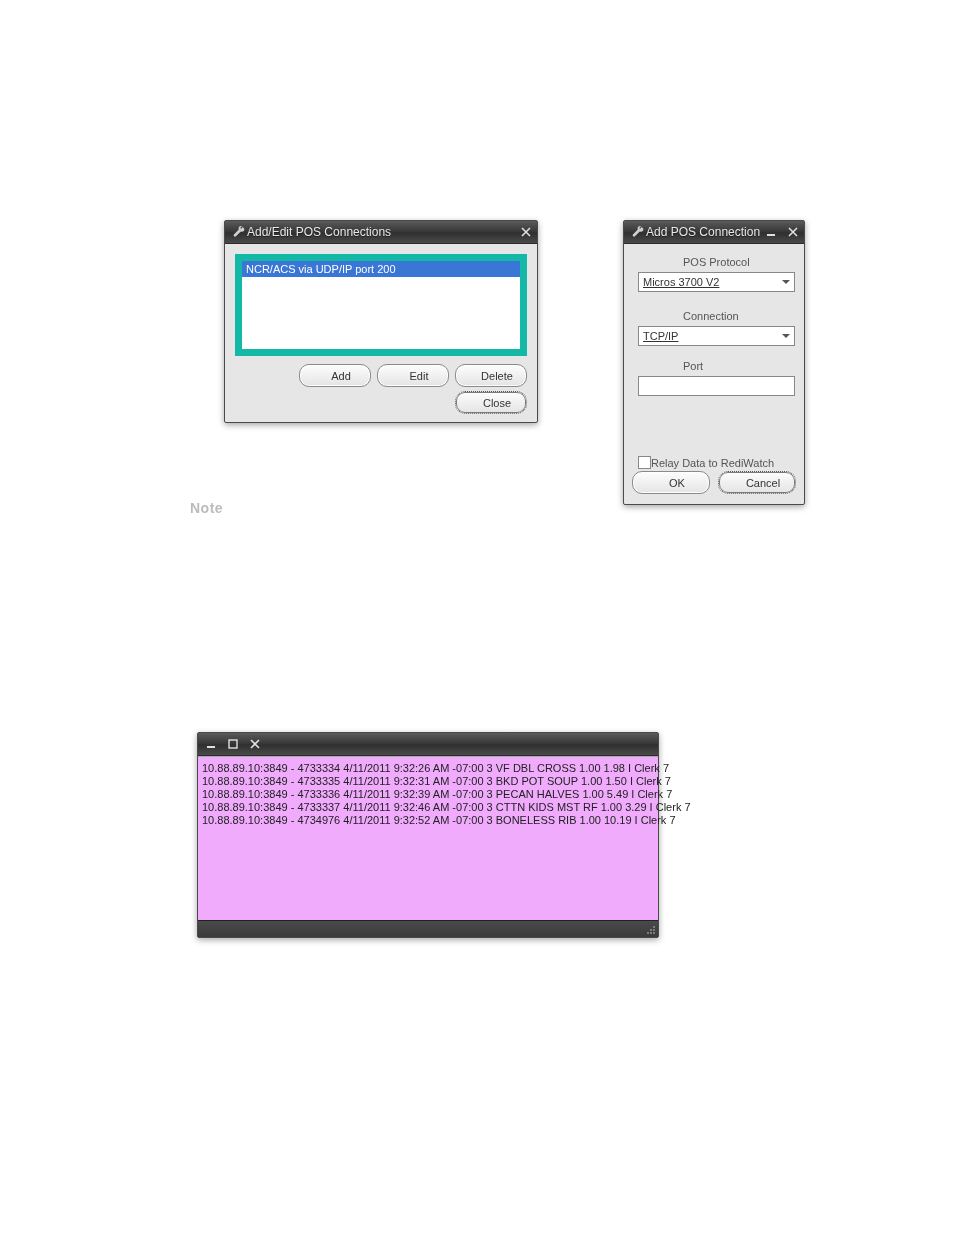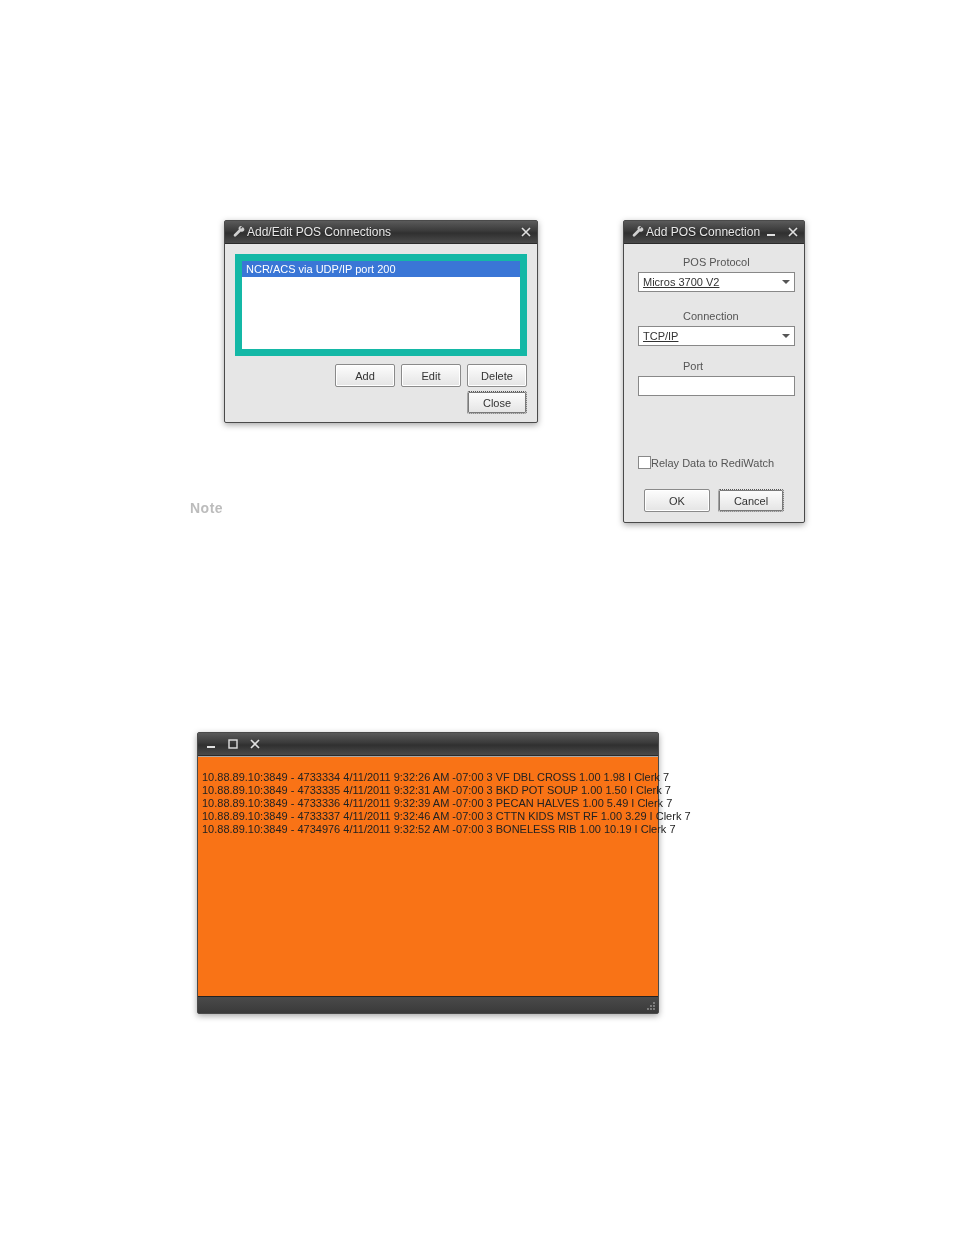--- a/index.html
+++ b/index.html
@@ -80,13 +80,14 @@
     height: 21px;
     background: linear-gradient(to bottom,#fdfdfd,#e4e4e4);
     border: 1px solid #8a8a8a;
-    border-radius: 2px;
+    border-radius: 10px;
     font-size: 11px;
     display: flex;
     align-items: center;
     justify-content: center;
     box-shadow: inset 0 0 0 1px #fff;
     cursor: default;
+    padding-left: 12px;
   }
   .btn.focus {
     border: 1px dotted #555;

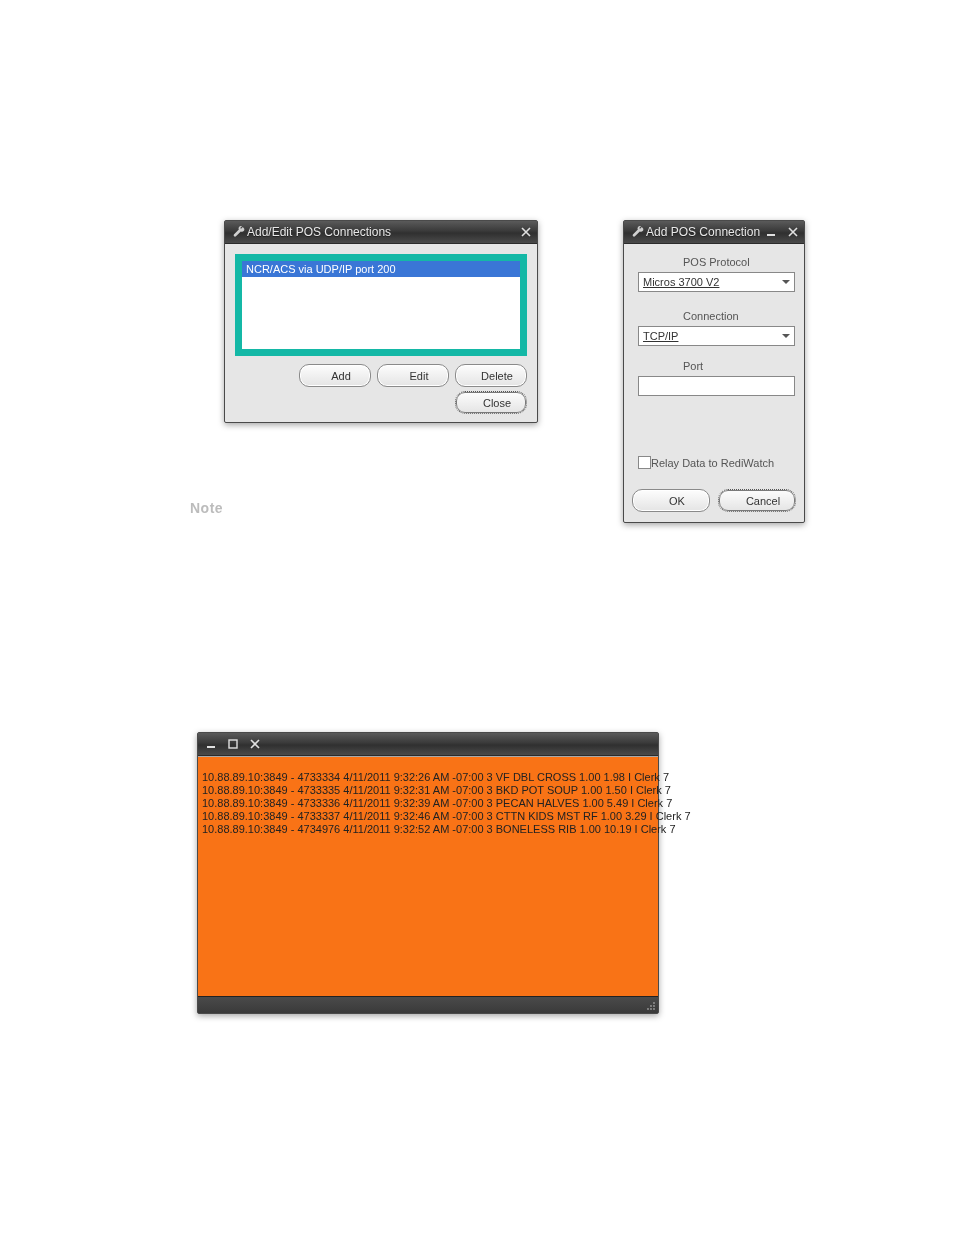--- a/index.html
+++ b/index.html
@@ -262,7 +262,7 @@
       <span>Relay Data to RediWatch</span>
     </div>
 
-    <div class="btnrow" style="justify-content:center; margin-top:20px; gap:8px;">
+    <div class="btnrow" style="justify-content:center; margin-top:2px; gap:8px;">
       <div class="btn" style="min-width:64px">OK</div>
       <div class="btn focus" style="min-width:64px">Cancel</div>
     </div>

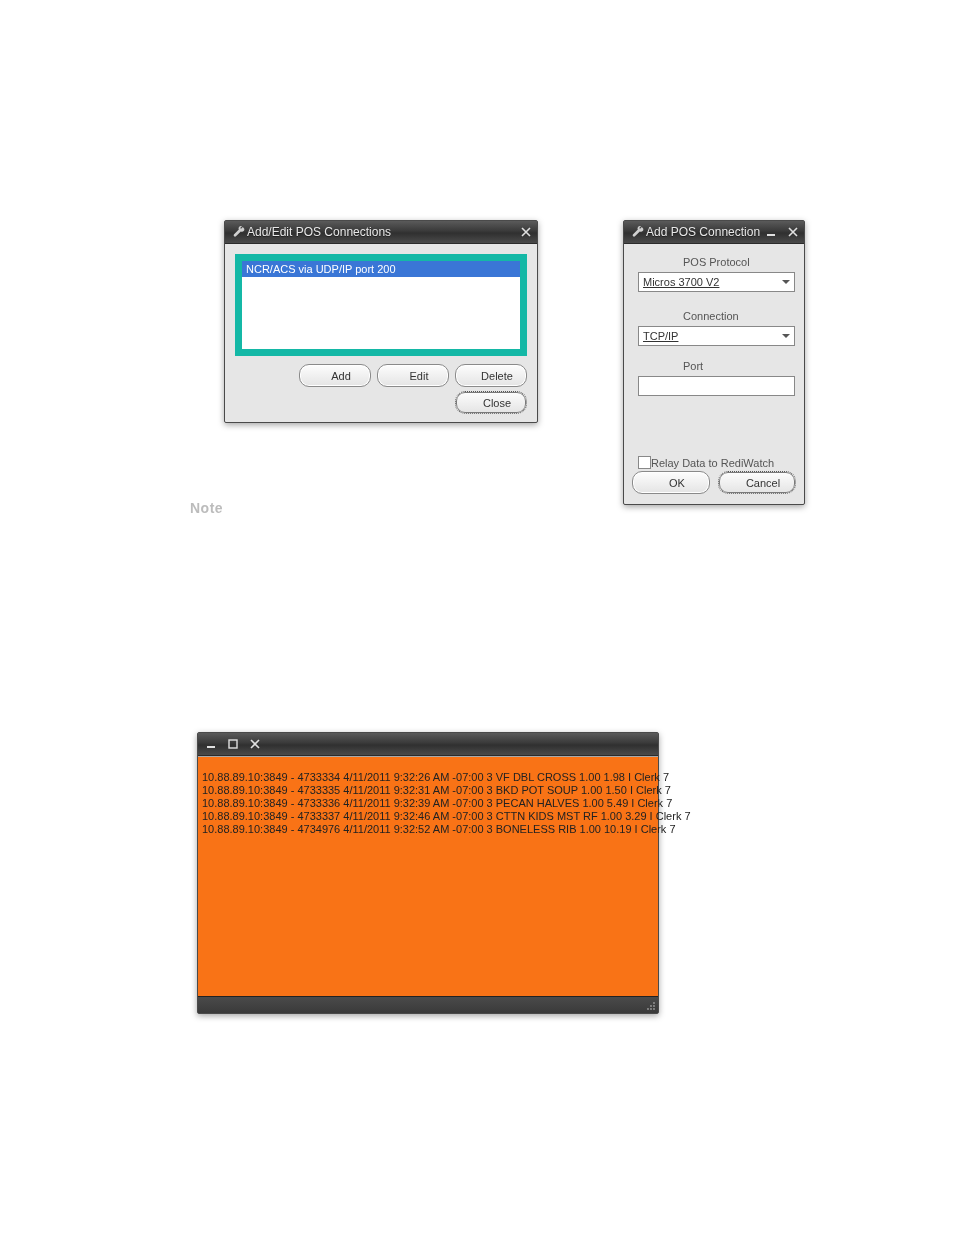--- a/index.html
+++ b/index.html
@@ -148,13 +148,13 @@
     padding: 0;
   }
   .verify .listarea {
-    background: #f97316;
-    height: 240px;
+    background: #f0abfc;
+    height: 164px;
     border-top: 1px solid #aaa;
     font-family: "Segoe UI", Tahoma, sans-serif;
     font-size: 11px;
     color: #222;
-    padding: 14px 4px;
+    padding: 5px 4px;
     box-sizing: border-box;
   }
   .verify .listarea div.line {

